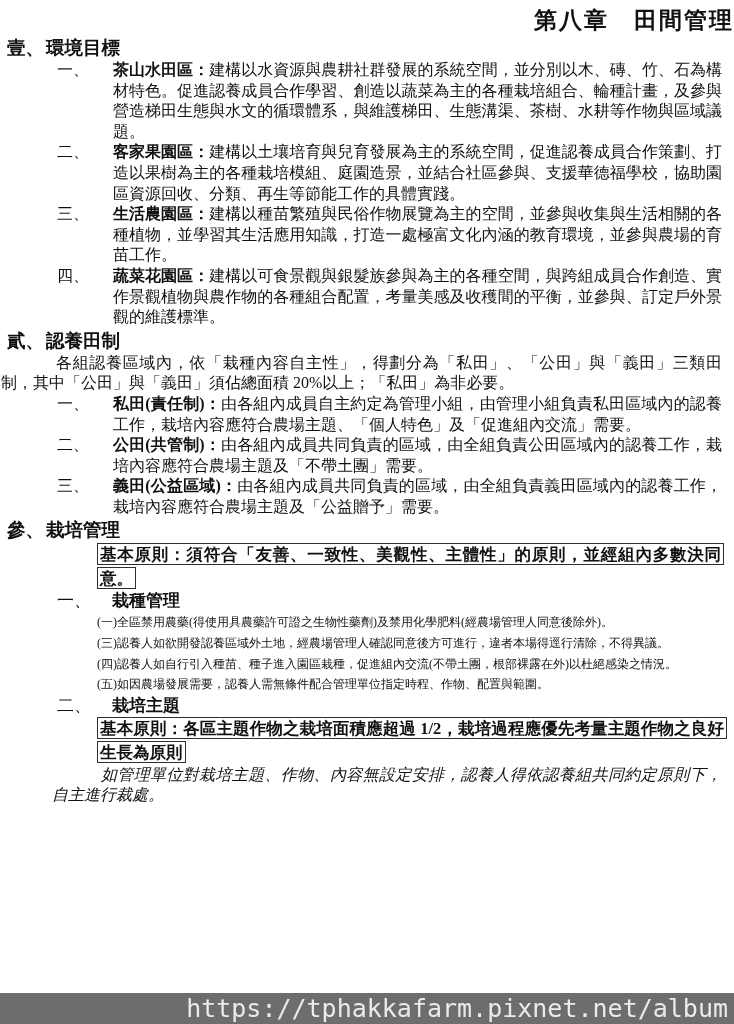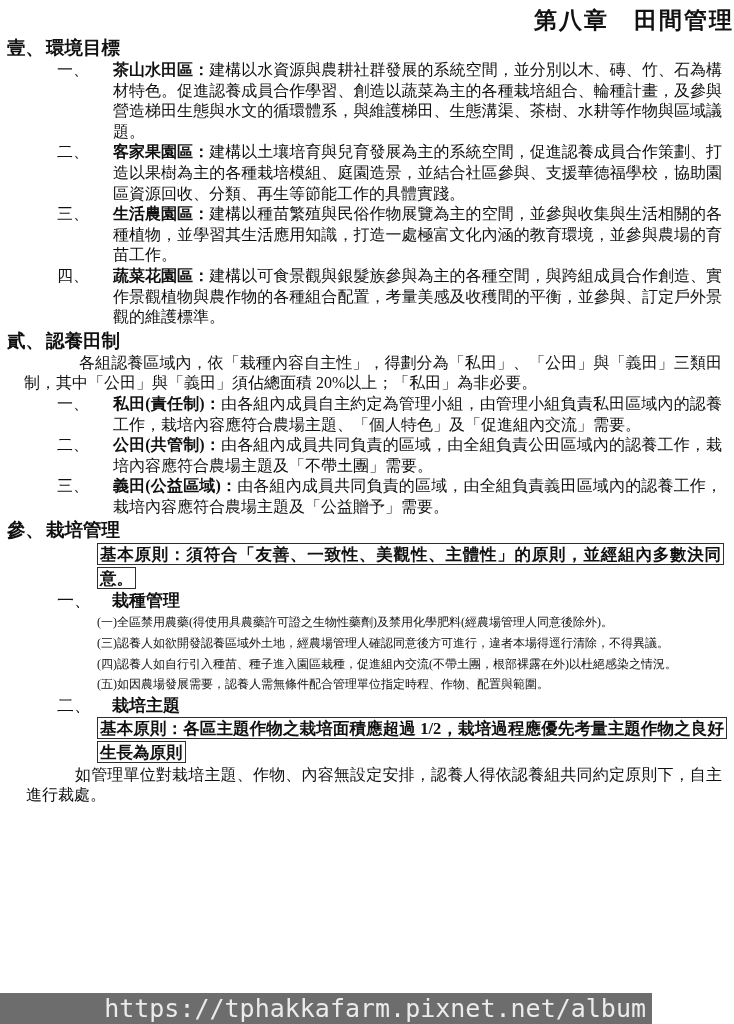--- a/index.html
+++ b/index.html
@@ -39,7 +39,7 @@
   .sub-head .num { flex:0 0 55px; }
   .sub-head .sub-title { font-weight:bold; }
   .intro {
-    margin-left:24px; margin-right:12px; text-indent:55px;
+    margin-left:1px; margin-right:12px; text-indent:55px;
     font-size:16px; line-height:20.6px; text-align:justify;
   }
   .clause {

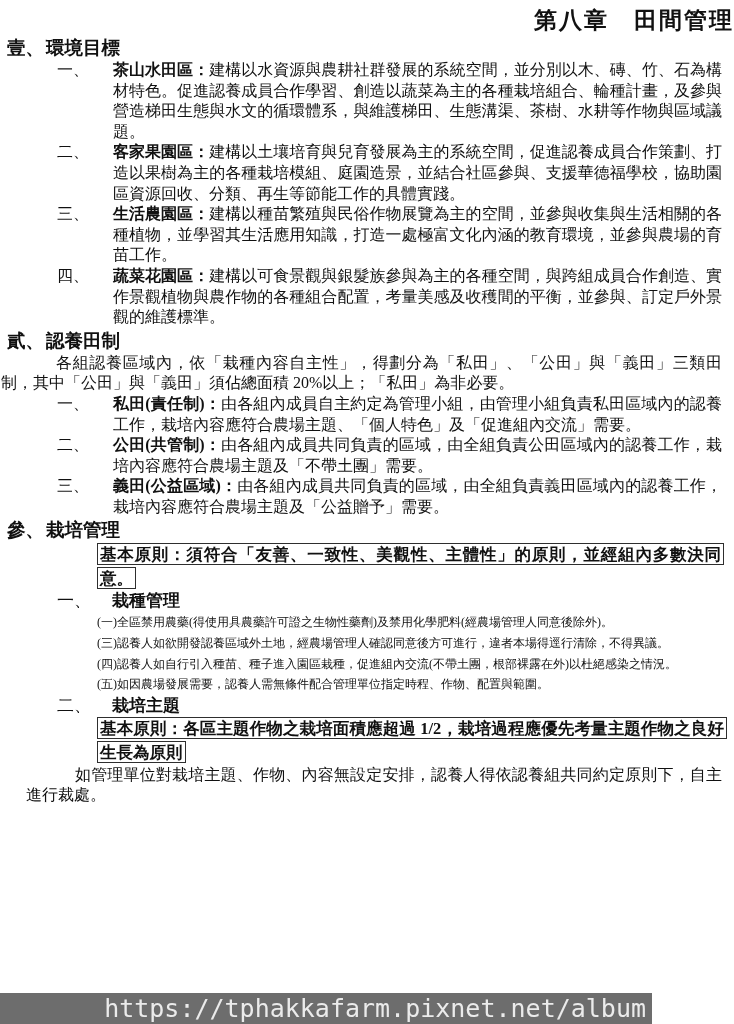--- a/index.html
+++ b/index.html
@@ -47,8 +47,8 @@
     font-size:12px; line-height:20.6px; text-align:justify;font-family:Liberation Serif, serif;
   }
   .note {
-    margin-left:26px; margin-right:12px; text-indent:49px;
-    font-size:16px; line-height:20.6px; text-align:justify;
+    margin-left:52px; margin-right:12px; text-indent:49px;
+    font-size:16px; line-height:20.6px; text-align:justify;font-style:italic;
   }
   .pagenum {
     position:absolute; left:0; right:0; top:979px; text-align:center;

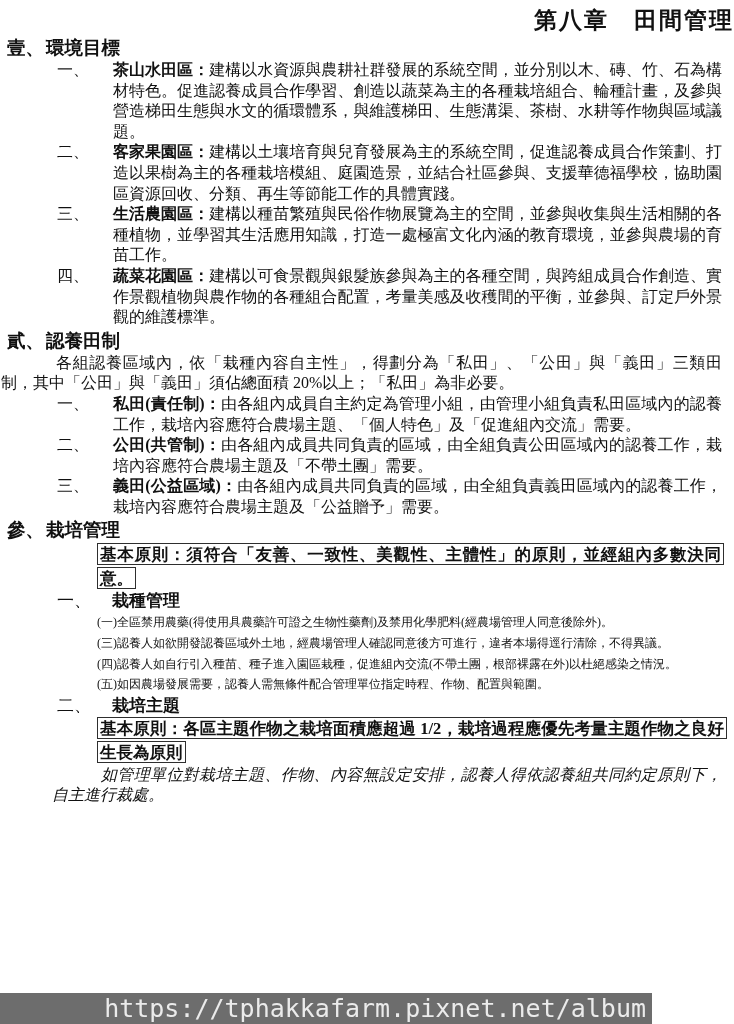--- a/index.html
+++ b/index.html
@@ -55,7 +55,7 @@
     font-size:13px; color:#a21caf; z-index:1;margin-top:28px;
   }
   .footer-bar {
-    position:absolute; left:0; bottom:0; width:652px; height:31px;
+    position:absolute; left:0; bottom:0; width:734px; height:31px;
     background:#6d6d6d; z-index:2;
     display:flex; align-items:center; justify-content:flex-end;
     padding-right:6px;

